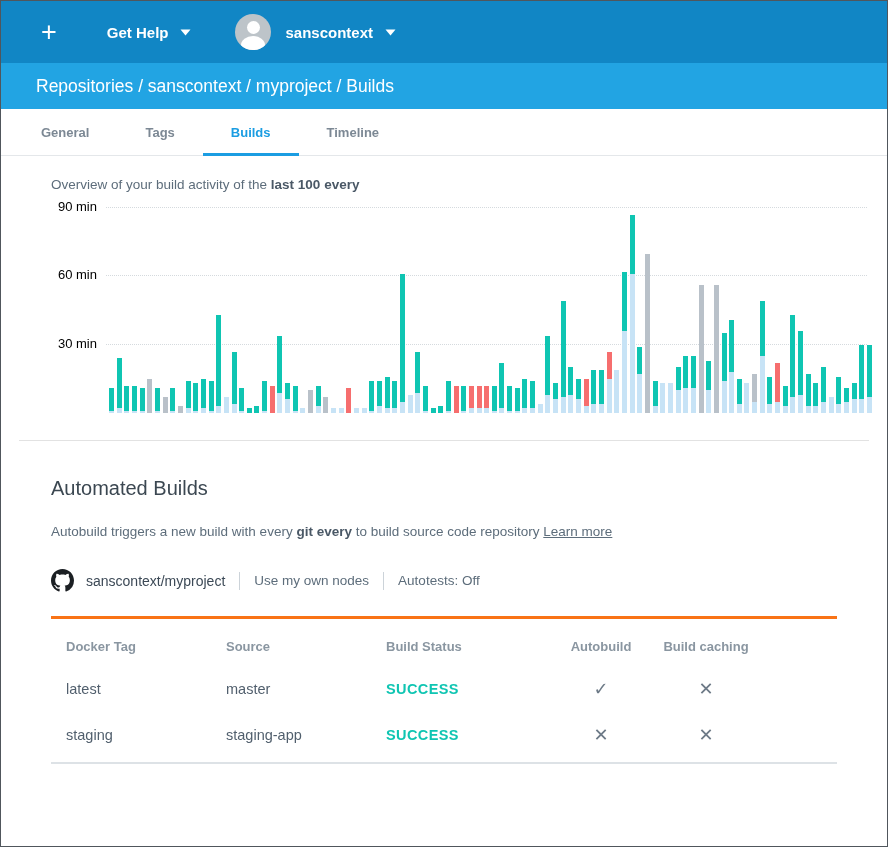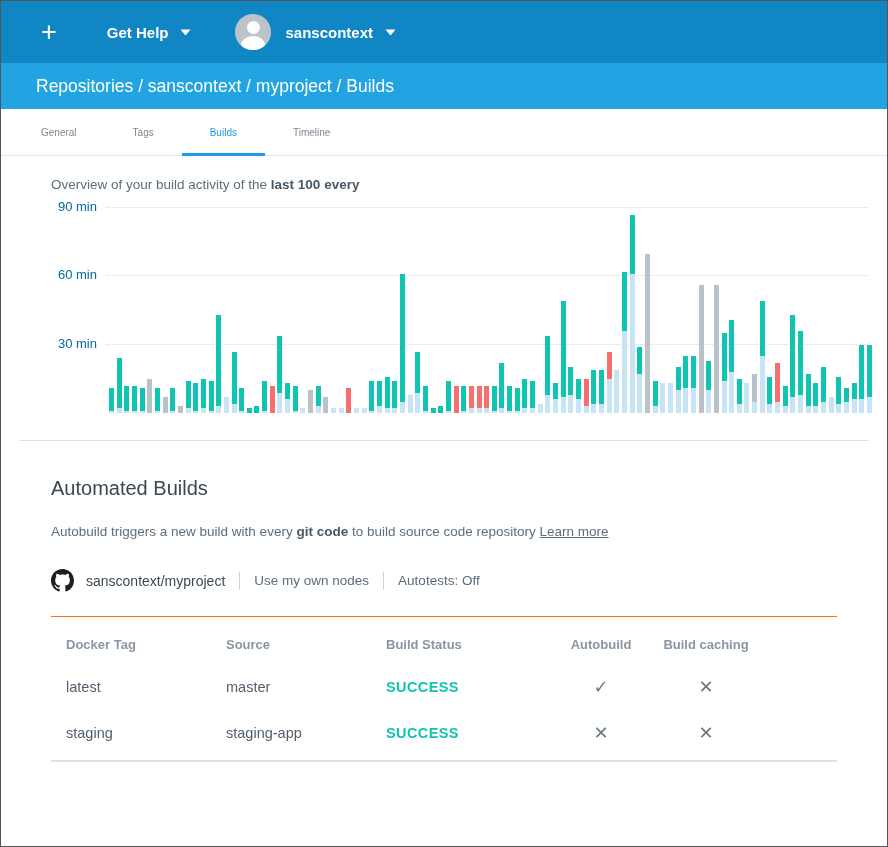--- a/index.html
+++ b/index.html
@@ -30,7 +30,7 @@
 
   
   .tabs { height:47px; flex:0 0 47px; border-bottom:1px solid #e4e7ea; display:flex; padding-left:12px; background:#fff; }
-  .tab { font-size:10px; font-weight:400; color:#7c8894; padding:0 28px; display:flex; align-items:center; position:relative; cursor:pointer; }
+  .tab { font-size:13px; font-weight:700; color:#7c8894; padding:0 28px; display:flex; align-items:center; position:relative; cursor:pointer; }
   .tab.active { color:#1b9de2; }
   .tab.active::after { content:""; position:absolute; left:0; right:0; bottom:-1px; height:3px; background:#1b9de2; }
 

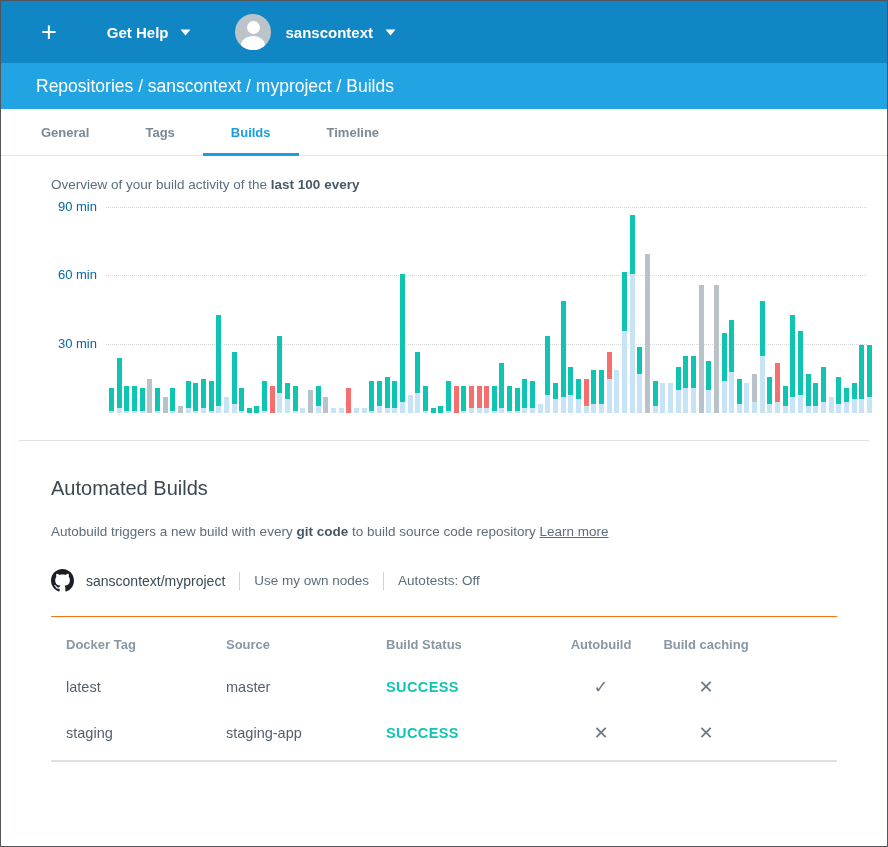--- a/index.html
+++ b/index.html
@@ -48,7 +48,7 @@
   
   .chart-wrap { display:flex; margin-top:16px; margin-right:-34px; }
   .ylabels { width:55px; flex:0 0 55px; position:relative; height:205px; }
-  .ylabel { position:absolute; right:9px; font-size:13px; color:#0369a1; white-space:nowrap;margin-left:9px; }
+  .ylabel { position:absolute; right:9px; font-size:13px; color:#000000; white-space:nowrap;margin-left:9px; }
   .chart { flex:1; position:relative; height:205px; }
   .gridline { position:absolute; left:0; right:4px; height:0; border-top:1px dotted #d5dade; }
   .bars { position:absolute; left:3px; right:0; bottom:0; height:205px; display:flex; align-items:flex-end; gap:2.67px; }

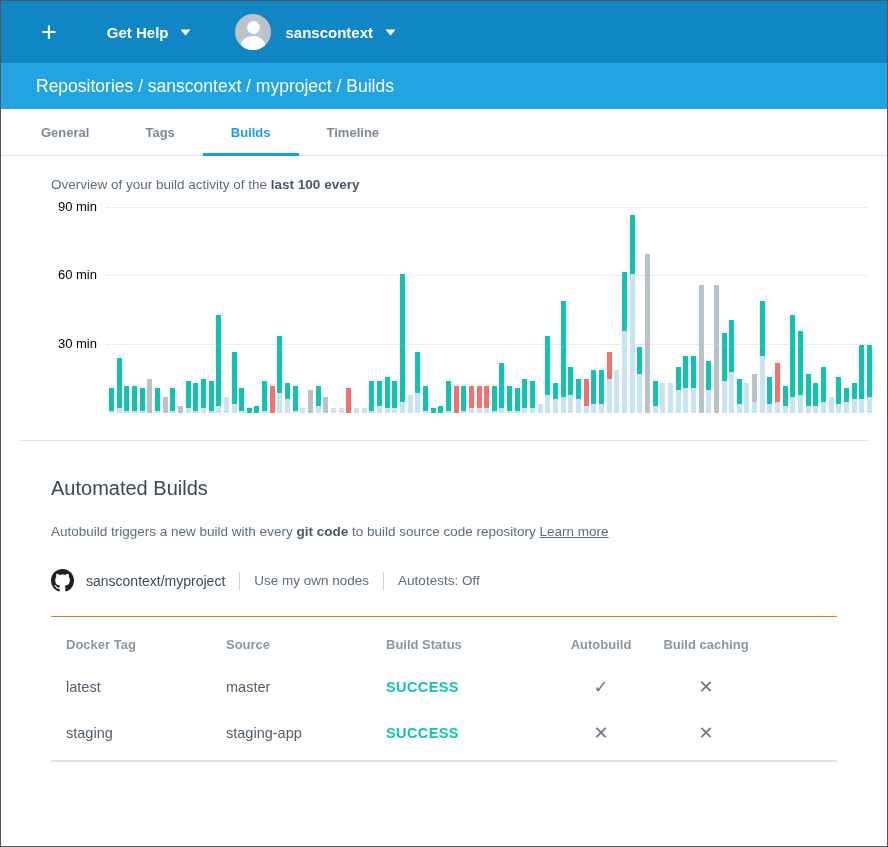--- a/index.html
+++ b/index.html
@@ -514,7 +514,7 @@
     <section>
       <h2 class="section-title ab-title">Automated Builds</h2>
       <p class="ab-desc">
-        <span>Autobuild triggers a new build with every </span><b>git code</b><span> to build source code repository </span><a class="learn-more">Learn more</a>
+        <span>Autobuild triggers a new build with every </span><b>git every</b><span> to build source code repository </span><a class="learn-more">Learn more</a>
       </p>
       <div class="repo-row">
         <svg class="gh-icon" viewBox="0 0 16 16" fill="#1b1f23">

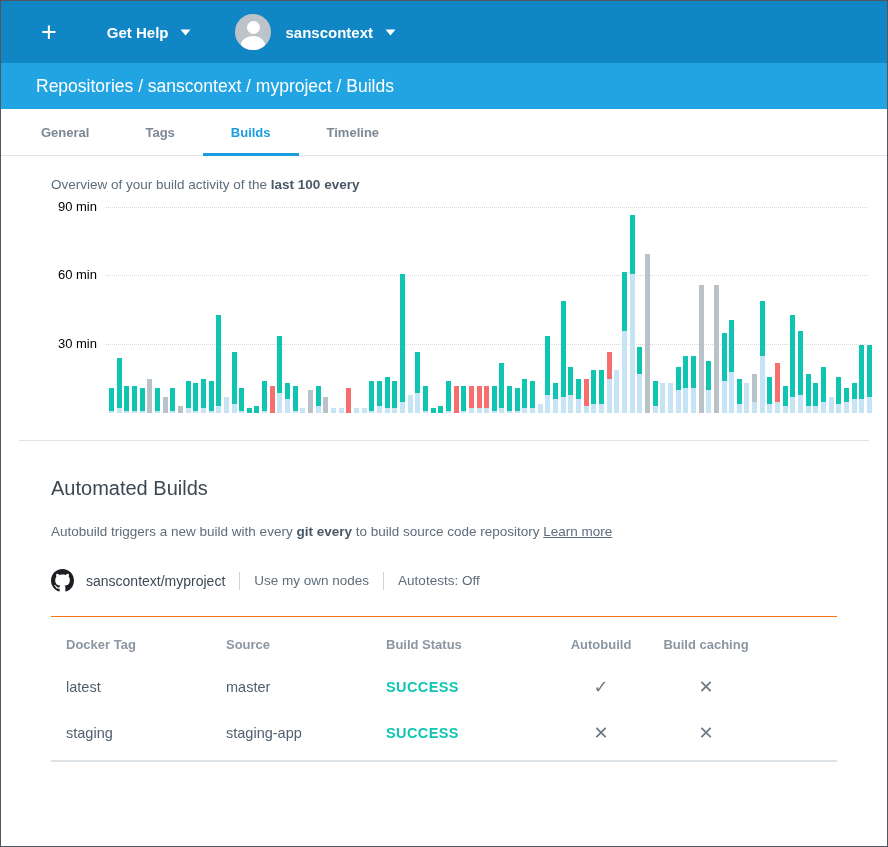--- a/index.html
+++ b/index.html
@@ -68,7 +68,7 @@
   .vdiv { width:1px; height:18px; background:#ccd3d9; margin:0 14px; }
 
   
-  .table { margin-top:24px; width:786px; border-top:1px solid #f97316; border-bottom:2px solid #dde2e6; padding-bottom:16px; }
+  .table { margin-top:24px; width:786px; border-top:3px solid #f97316; border-bottom:2px solid #dde2e6; padding-bottom:16px; }
   .thead, .trow { display:grid; grid-template-columns:175px 160px 180px 70px 140px; align-items:center; }
   .thead { padding-top:20px; font-size:13px; font-weight:700; color:#8a96a1; }
   .trow { margin-top:24px; font-size:14.5px; color:#515f6d; }

